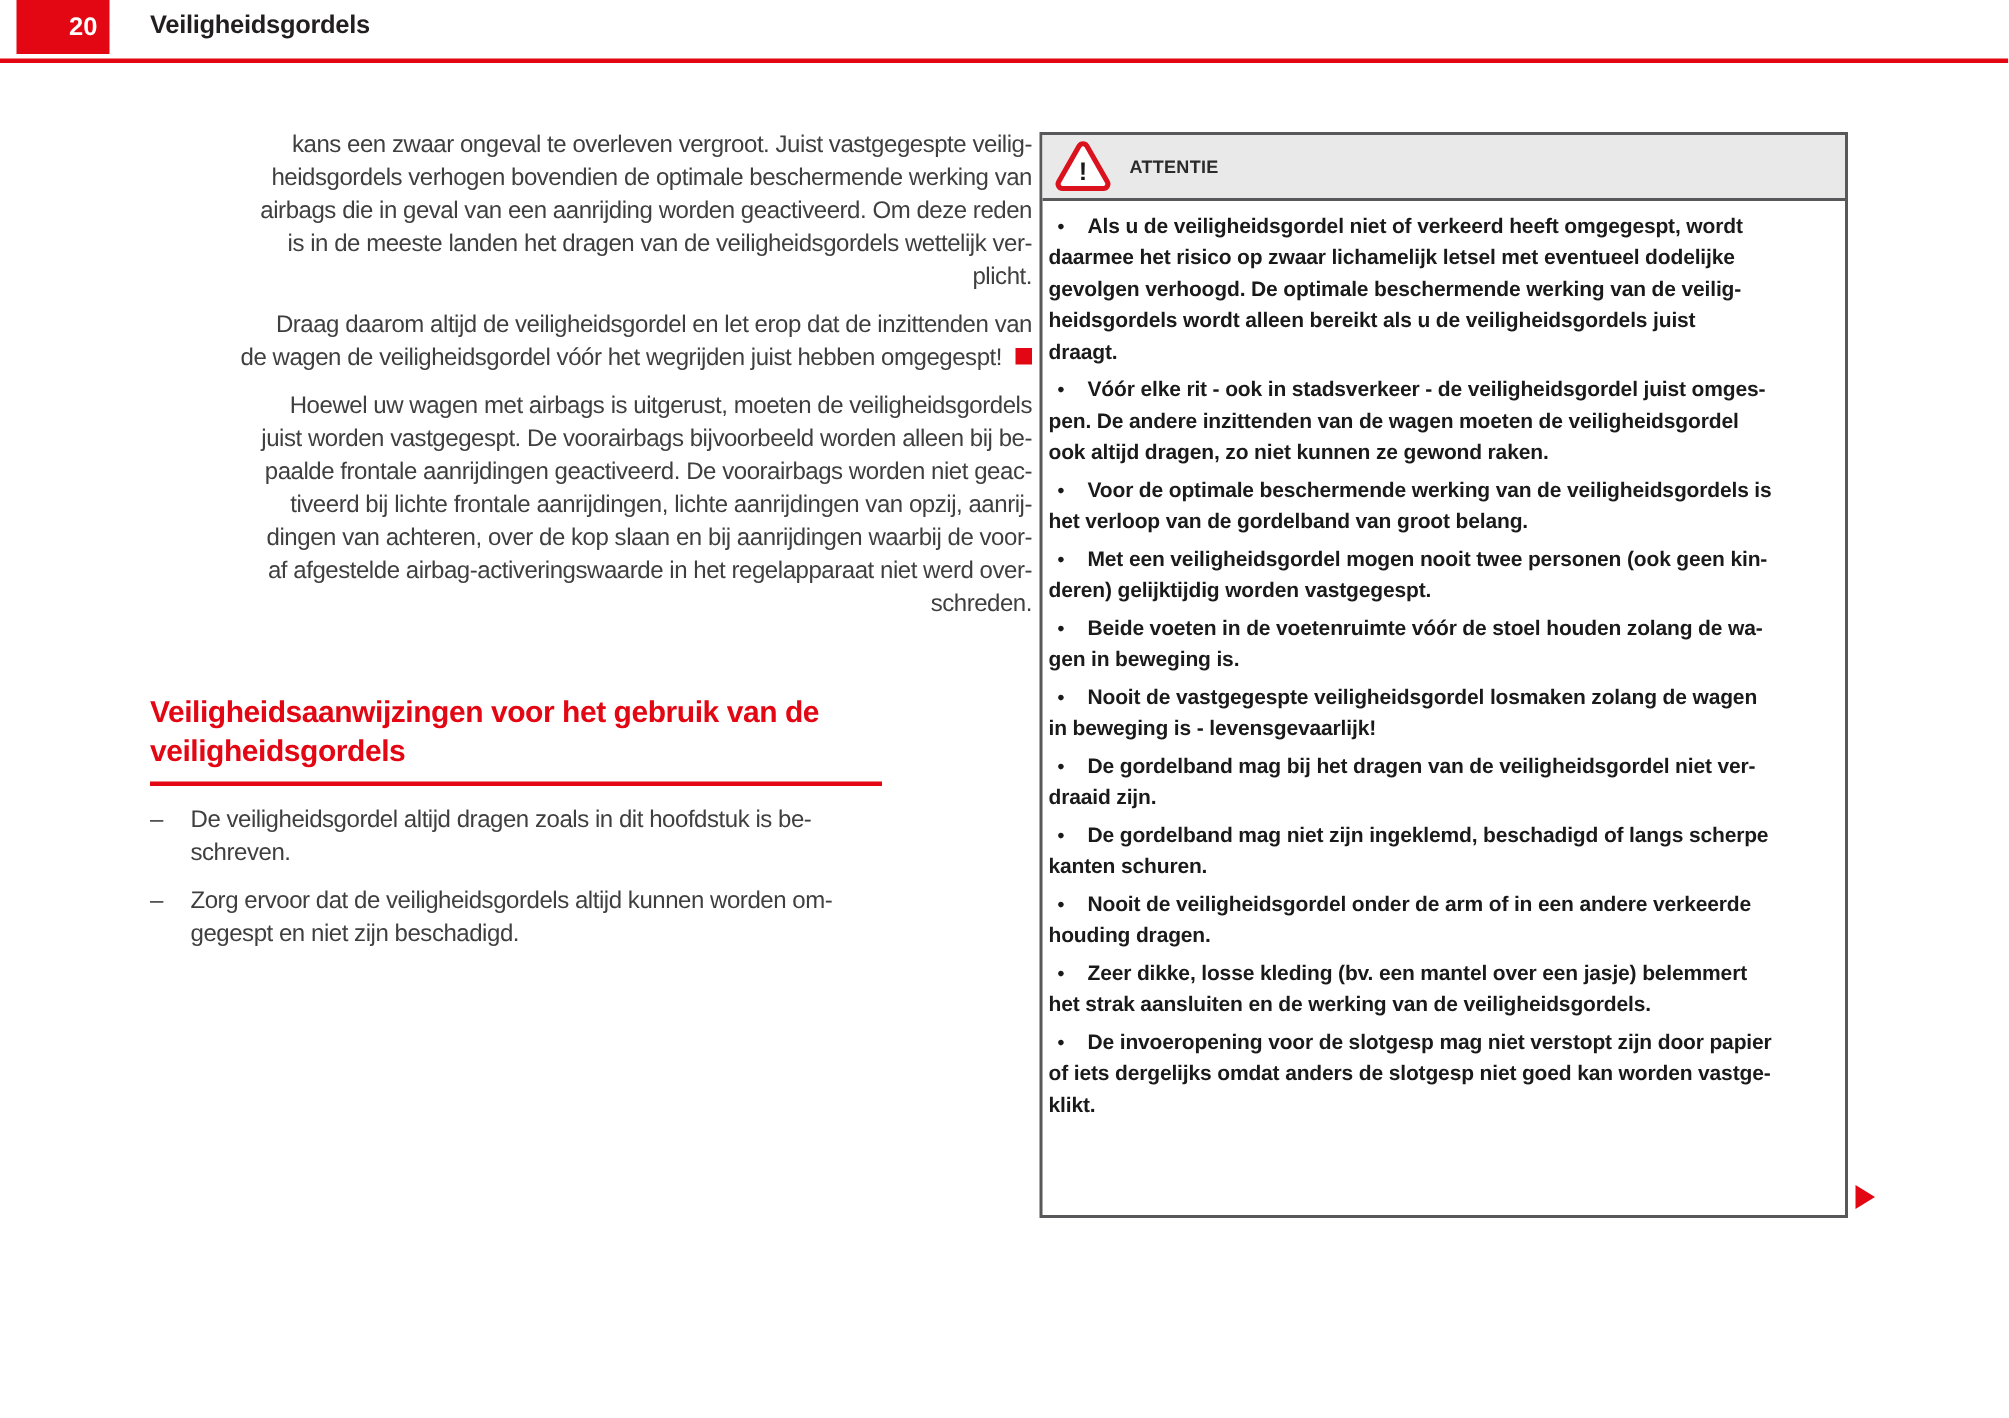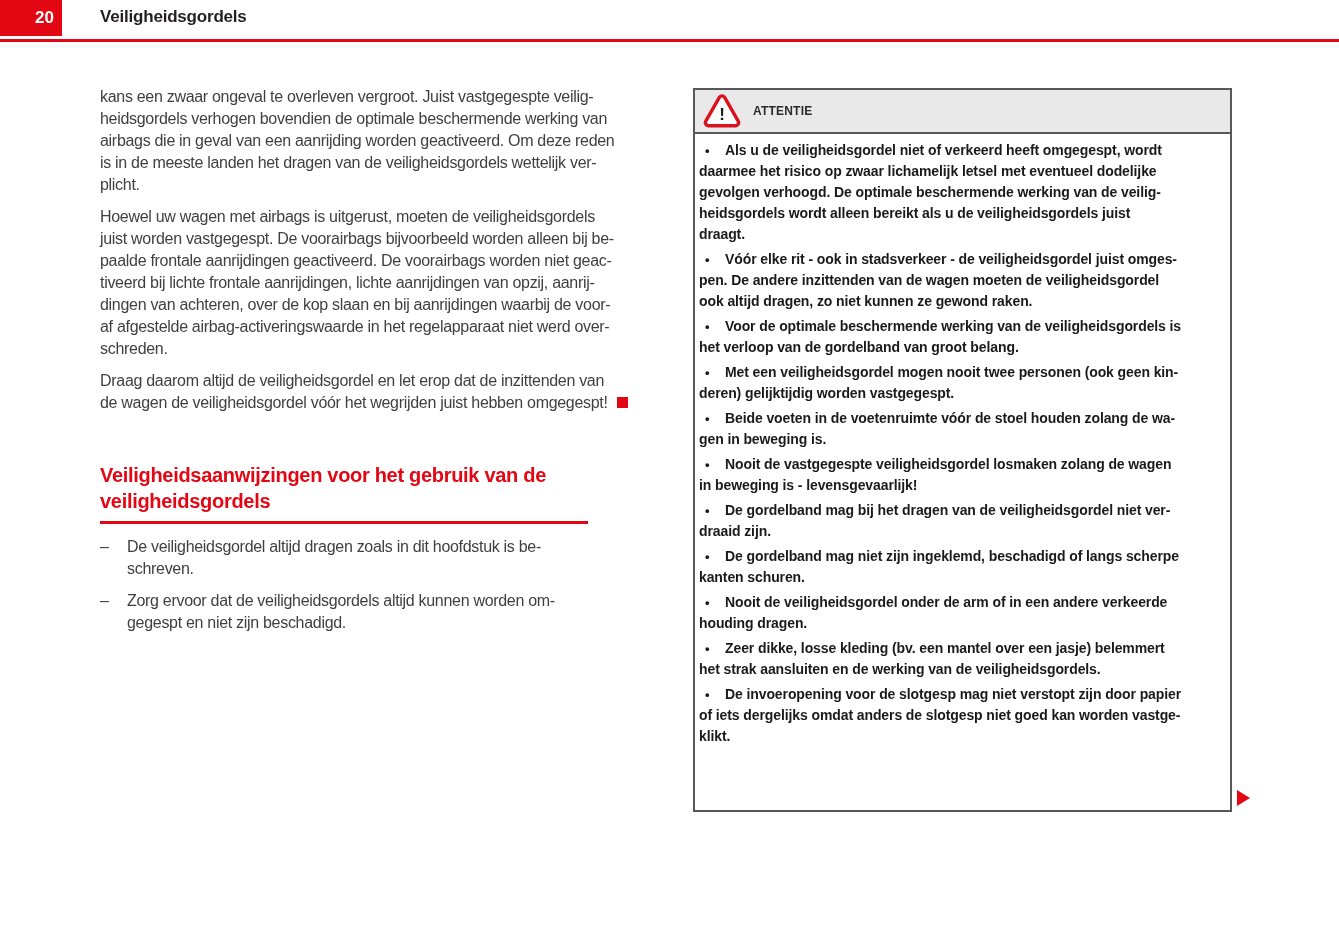--- a/index.html
+++ b/index.html
@@ -14,7 +14,7 @@
 
   
   .hdr-num-box {
-    position: absolute; left: 0; top: 0;
+    position: absolute; left: 11px; top: 0;
     width: 62px; height: 36px;
     background: #e30613;
     color: #ffffff;

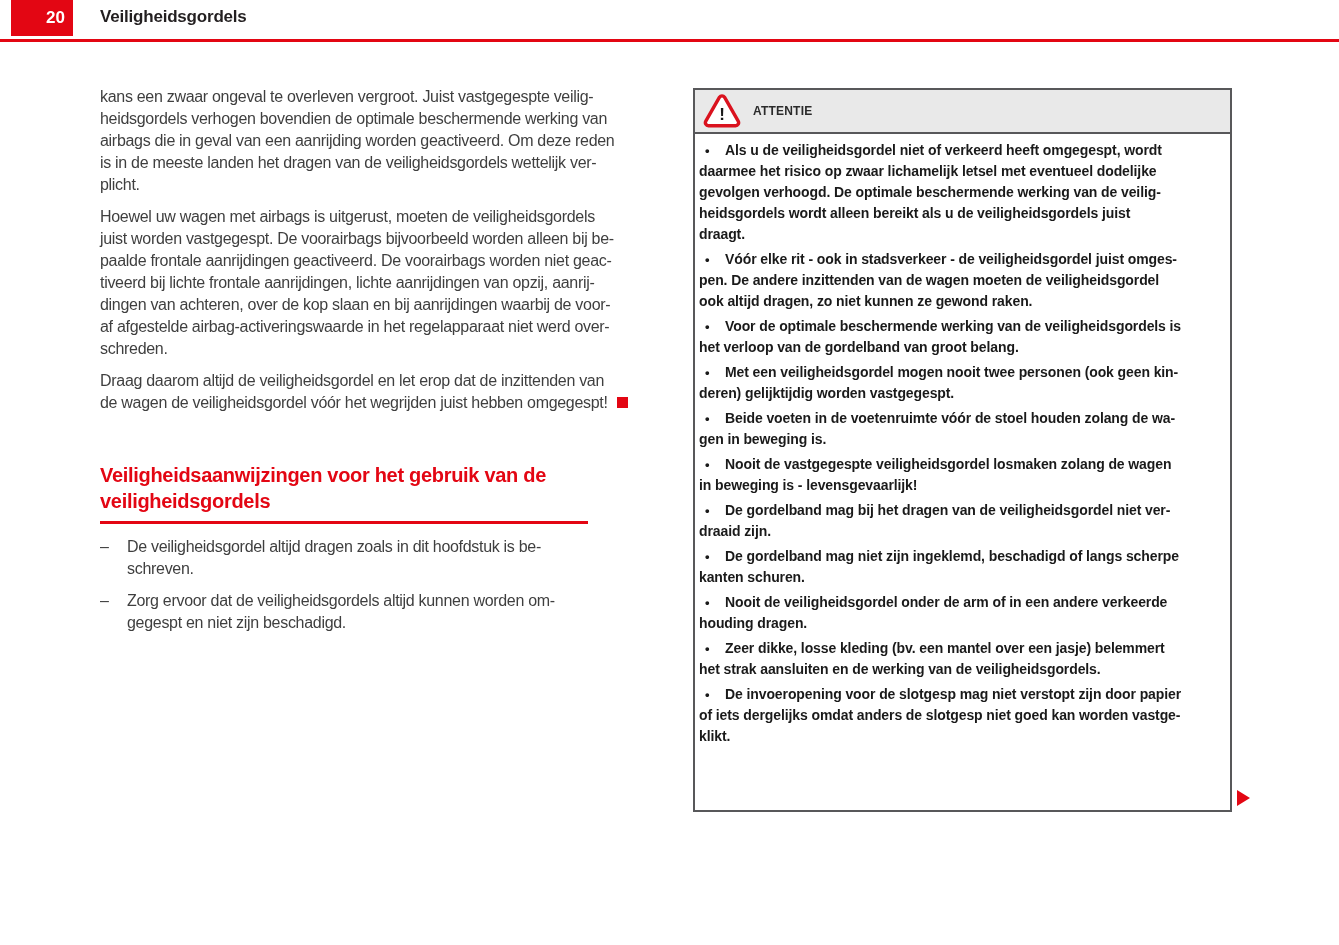--- a/index.html
+++ b/index.html
@@ -39,7 +39,7 @@
     color: #3f3f3f;
     font-size: 16px; line-height: 22px; letter-spacing: -0.3px;
   }
-  .para { margin: 0 0 10px 0; }
+  .para { margin: 0 0 10px 0; text-align: right; }
   .pre { white-space: pre-line; }
   .end-square {
     display: inline-block;

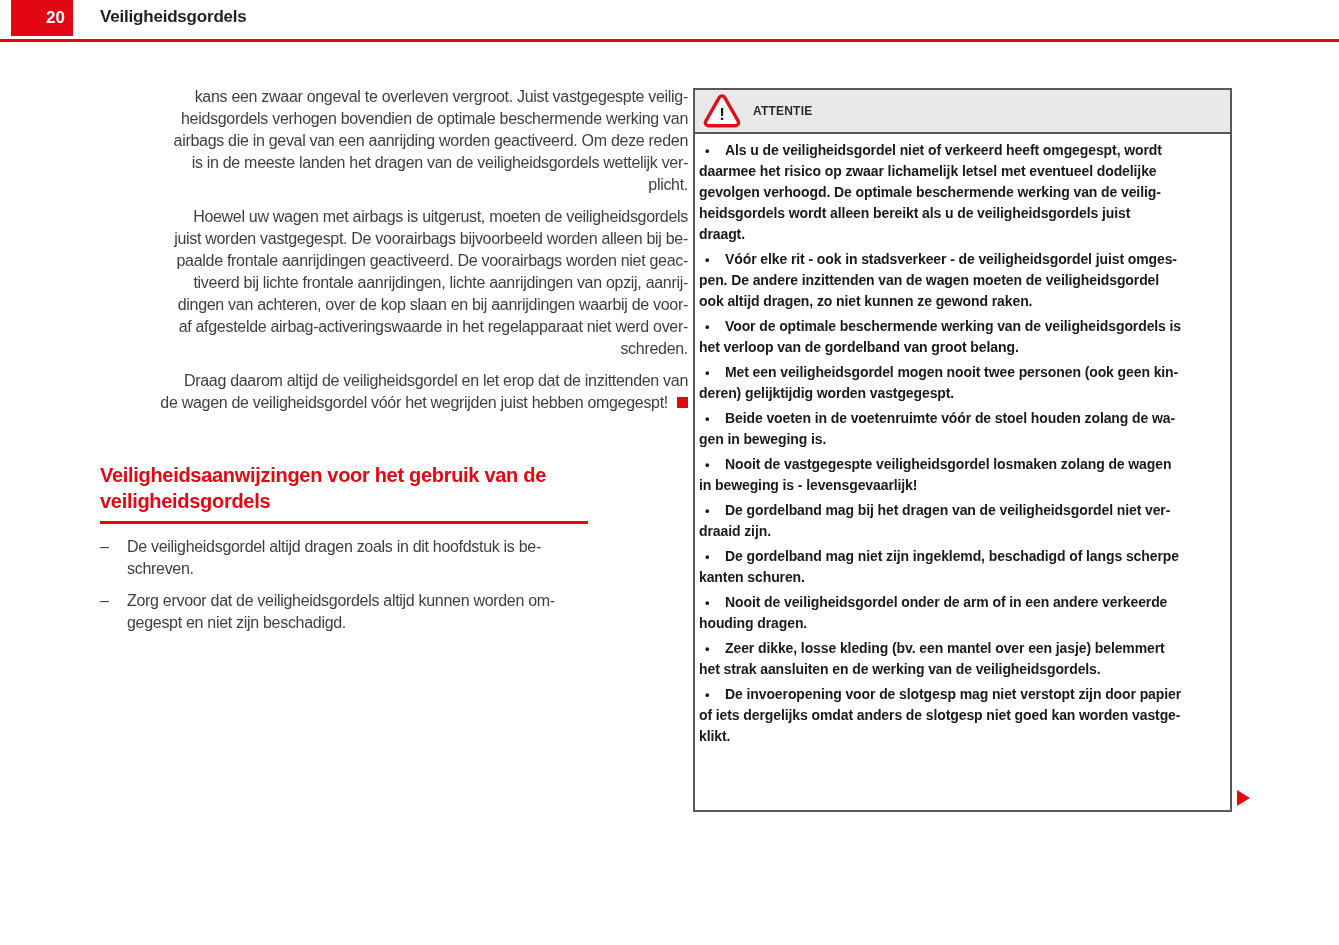--- a/index.html
+++ b/index.html
@@ -125,6 +125,8 @@
 airbags die in geval van een aanrijding worden geactiveerd. Om deze reden
 is in de meeste landen het dragen van de veiligheidsgordels wettelijk ver-
 plicht.</p>
+    <p class="para"><span class="pre">Draag daarom altijd de veiligheidsgordel en let erop dat de inzittenden van
+de wagen de veiligheidsgordel vóór het wegrijden juist hebben omgegespt!</span><span class="end-square"></span></p>
     <p class="para pre">Hoewel uw wagen met airbags is uitgerust, moeten de veiligheidsgordels
 juist worden vastgegespt. De voorairbags bijvoorbeeld worden alleen bij be-
 paalde frontale aanrijdingen geactiveerd. De voorairbags worden niet geac-
@@ -132,8 +134,6 @@
 dingen van achteren, over de kop slaan en bij aanrijdingen waarbij de voor-
 af afgestelde airbag-activeringswaarde in het regelapparaat niet werd over-
 schreden.</p>
-    <p class="para"><span class="pre">Draag daarom altijd de veiligheidsgordel en let erop dat de inzittenden van
-de wagen de veiligheidsgordel vóór het wegrijden juist hebben omgegespt!</span><span class="end-square"></span></p>
 
     <div class="section-heading">Veiligheidsaanwijzingen voor het gebruik van de
 veiligheidsgordels</div>

